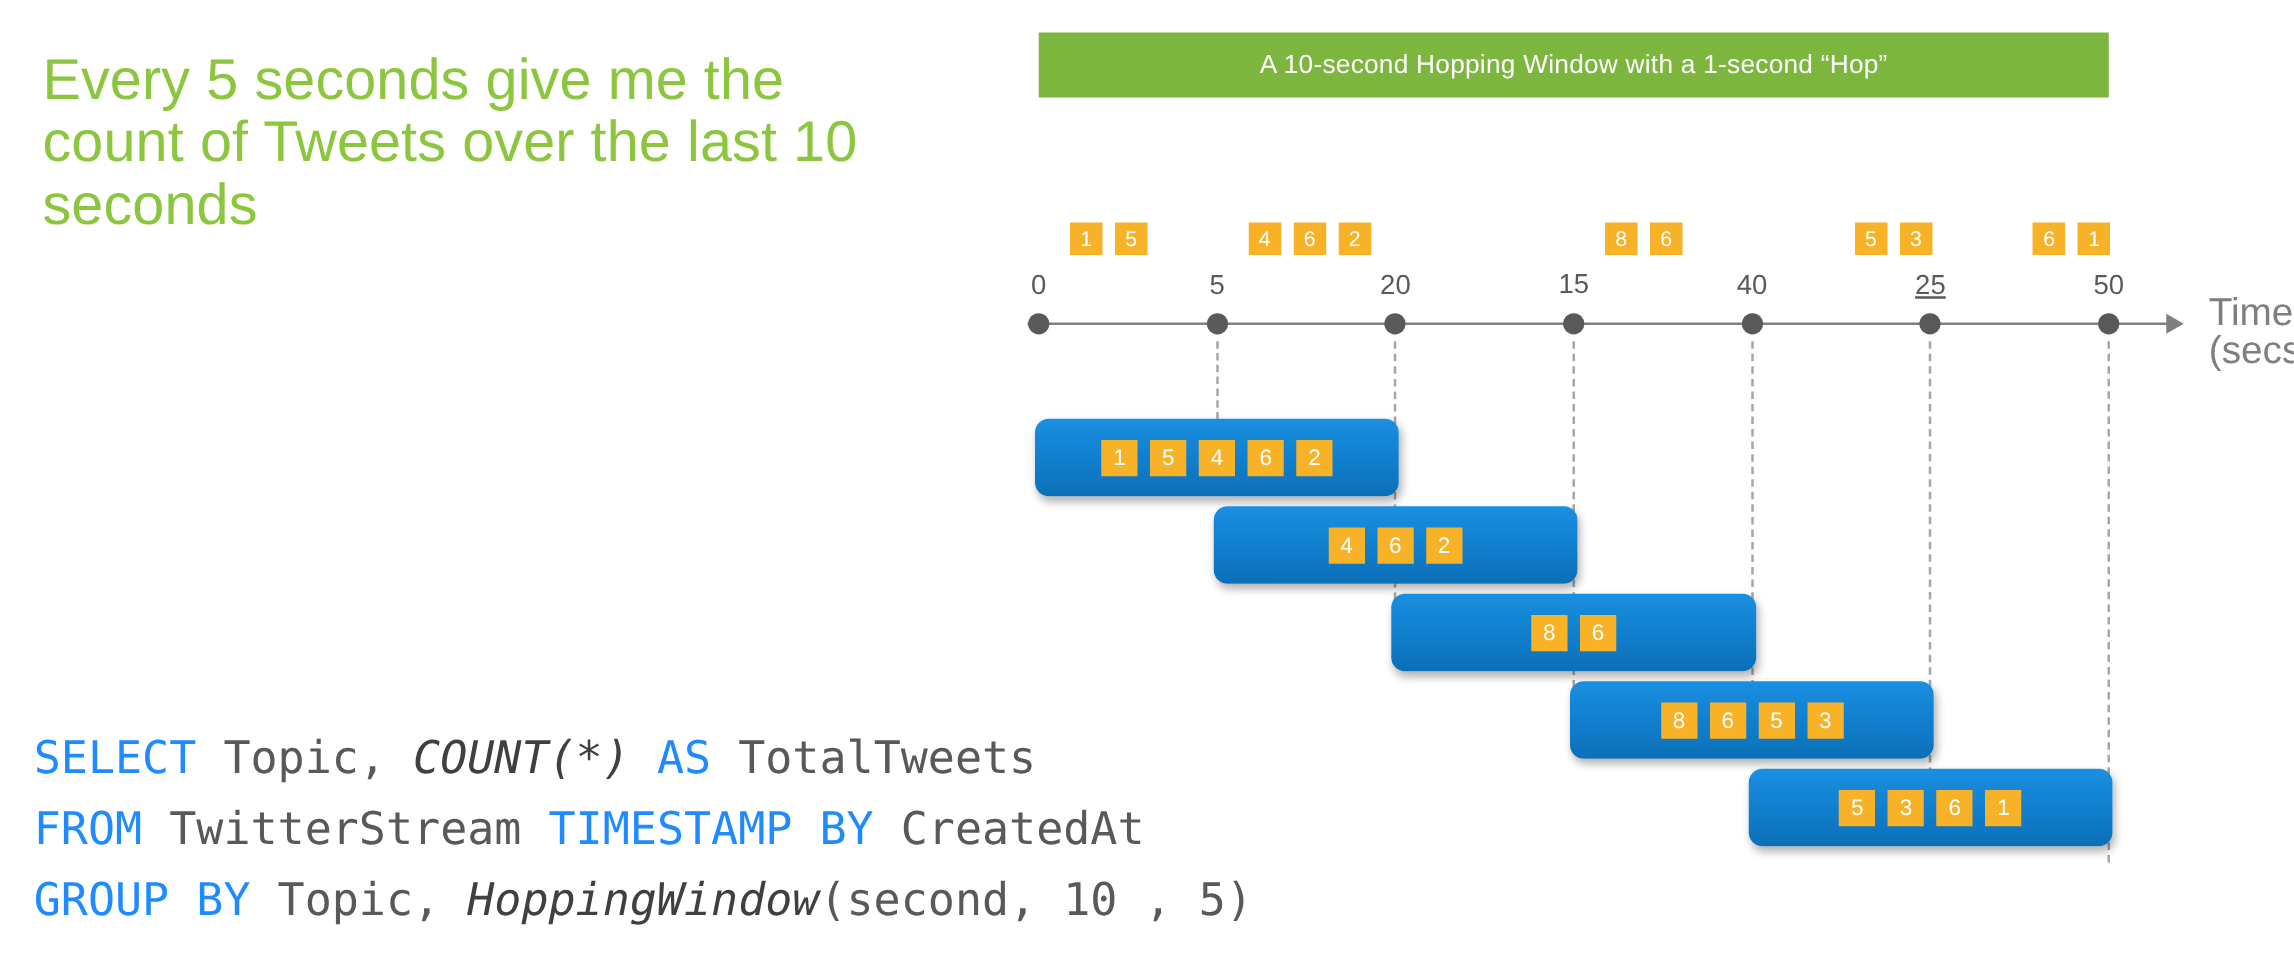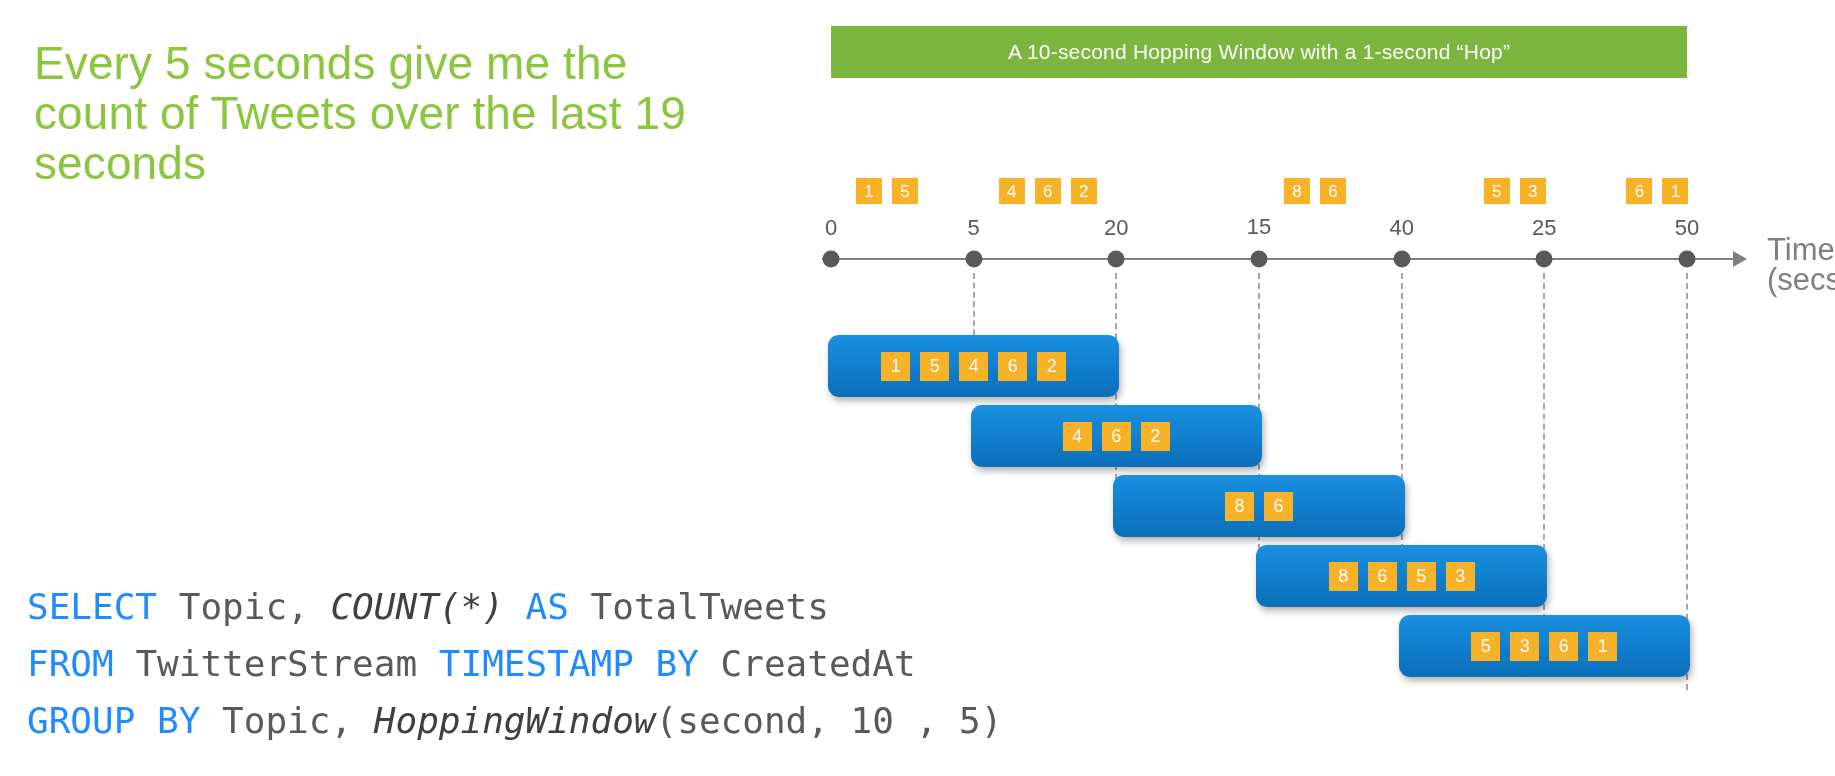--- a/index.html
+++ b/index.html
@@ -149,7 +149,7 @@
 </head>
 <body>
 
-<div id="headline">Every 5 seconds give me the count of Tweets over the last 19 seconds</div>
+<div id="headline">Every 5 seconds give me the count of Tweets over the last 10 seconds</div>
 
 <div id="banner">
   <span id="banner-label">A 10-second Hopping Window with a 1-second “Hop”</span>

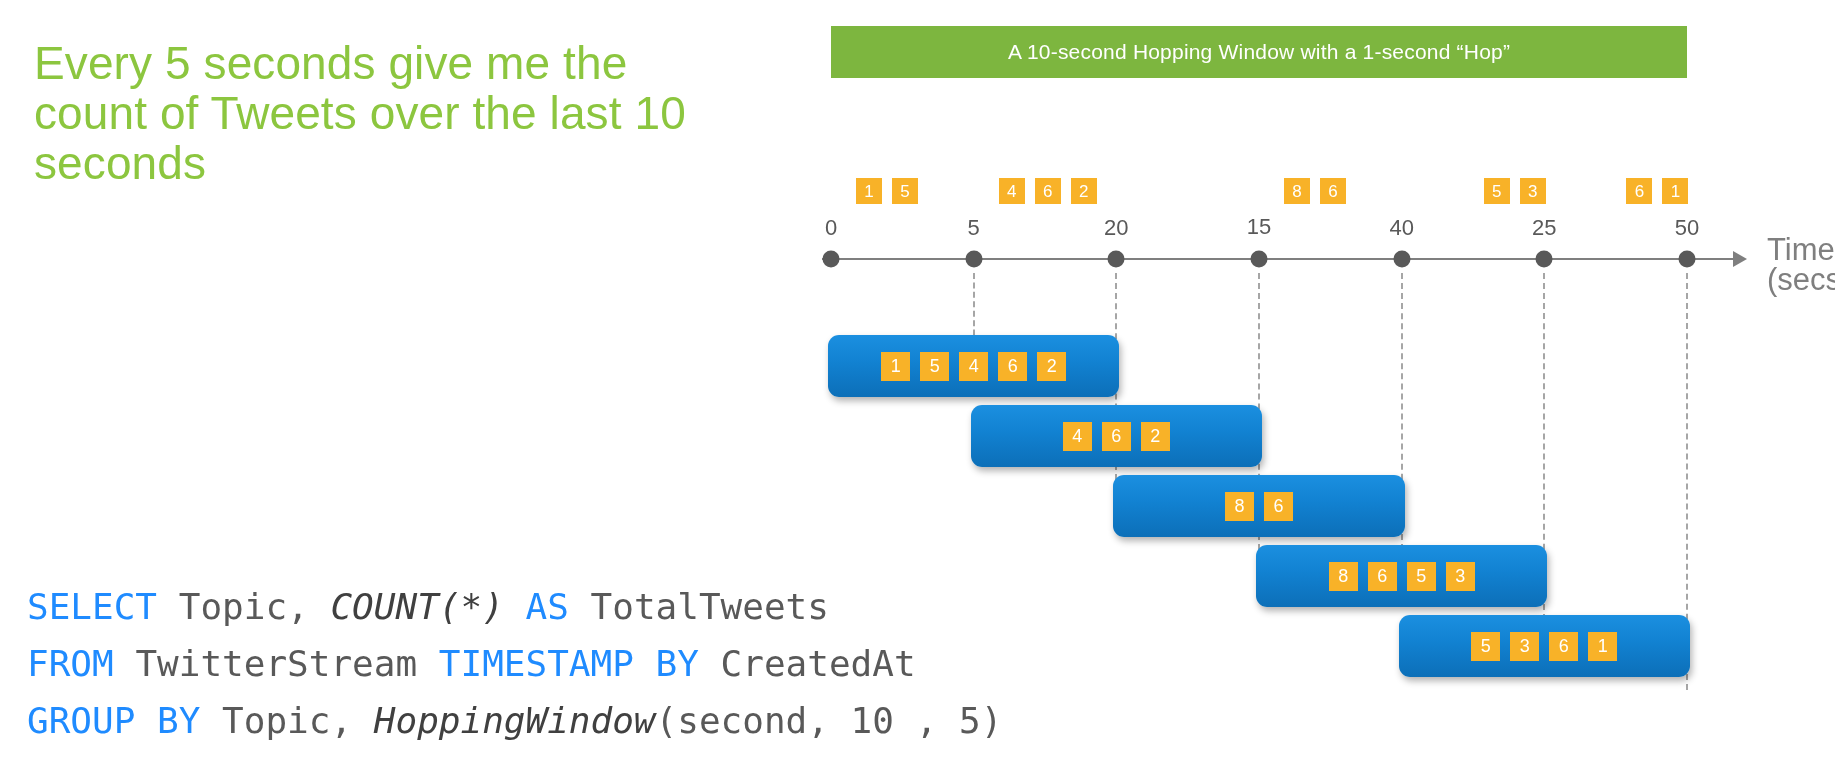--- a/index.html
+++ b/index.html
@@ -175,7 +175,7 @@
     <div class="tick-label" style="left: 1401.67px; top: 217px;">40</div>
     <div class="drop-line" style="left: 1401.67px; top: 273px; height: 287px;"></div>
     <div class="tick-dot" style="left: 1544.33px; top: 259px;"></div>
-    <div class="tick-label" style="left: 1544.33px; top: 217px;">25</div>
+    <div class="tick-label" style="left: 1544.33px; top: 217px; text-decoration: underline;">25</div>
     <div class="drop-line" style="left: 1544.33px; top: 273px; height: 357px;"></div>
     <div class="tick-dot" style="left: 1687px; top: 259px;"></div>
     <div class="tick-label" style="left: 1687px; top: 217px;">50</div>

